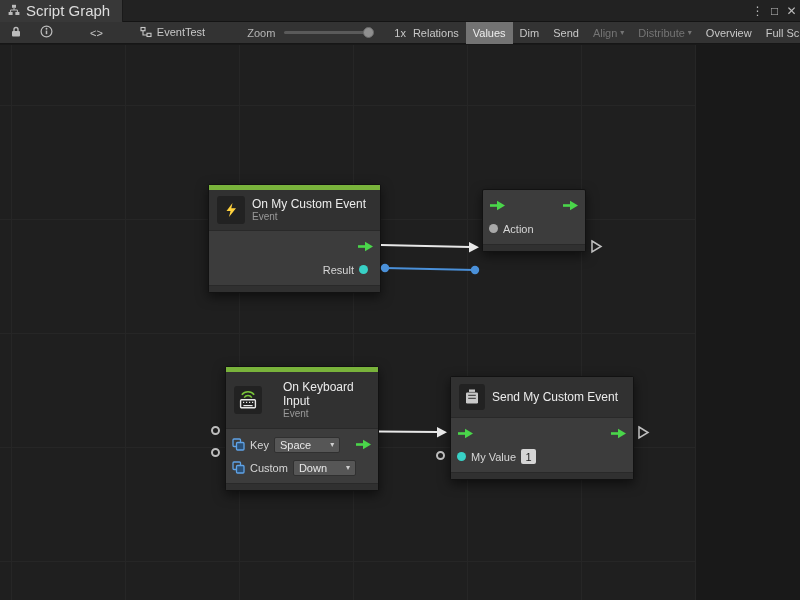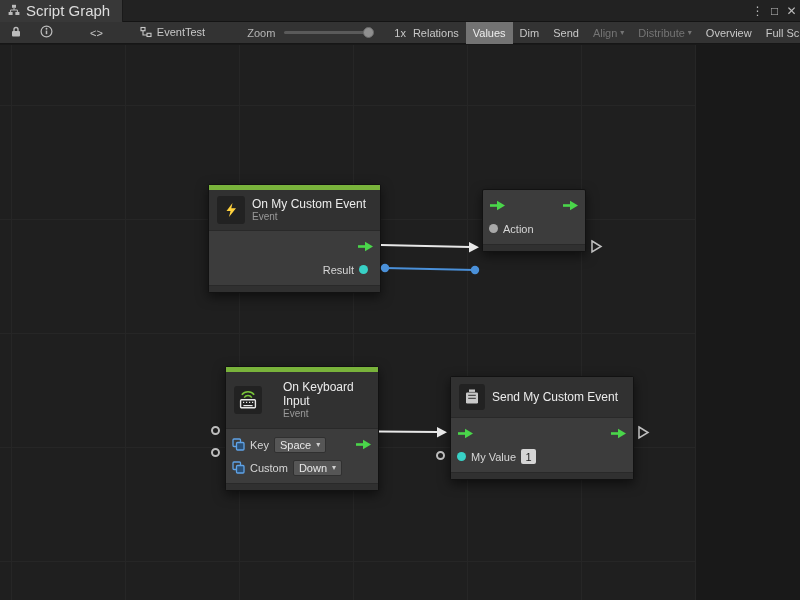--- a/index.html
+++ b/index.html
@@ -60,7 +60,7 @@
   .hollow { position:absolute; width:9px; height:9px; border:2px solid #bdbdbd;
             border-radius:50%; background:transparent; }
   .dropdown { background:#565656; border:1px solid #303030; border-radius:2px;
-              height:16px; padding:0 5px; display:flex; align-items:center; gap:5px;
+              height:16px; padding:0 5px; display:flex; align-items:center; gap:19px;
               color:#e8e8e8; font-size:11px; }
   .dd-arrow { font-size:8px; color:#cfcfcf; }
   .valbox { background:#d6d6d6; color:#1b1b1b; border-radius:2px; min-width:15px; height:15px;

